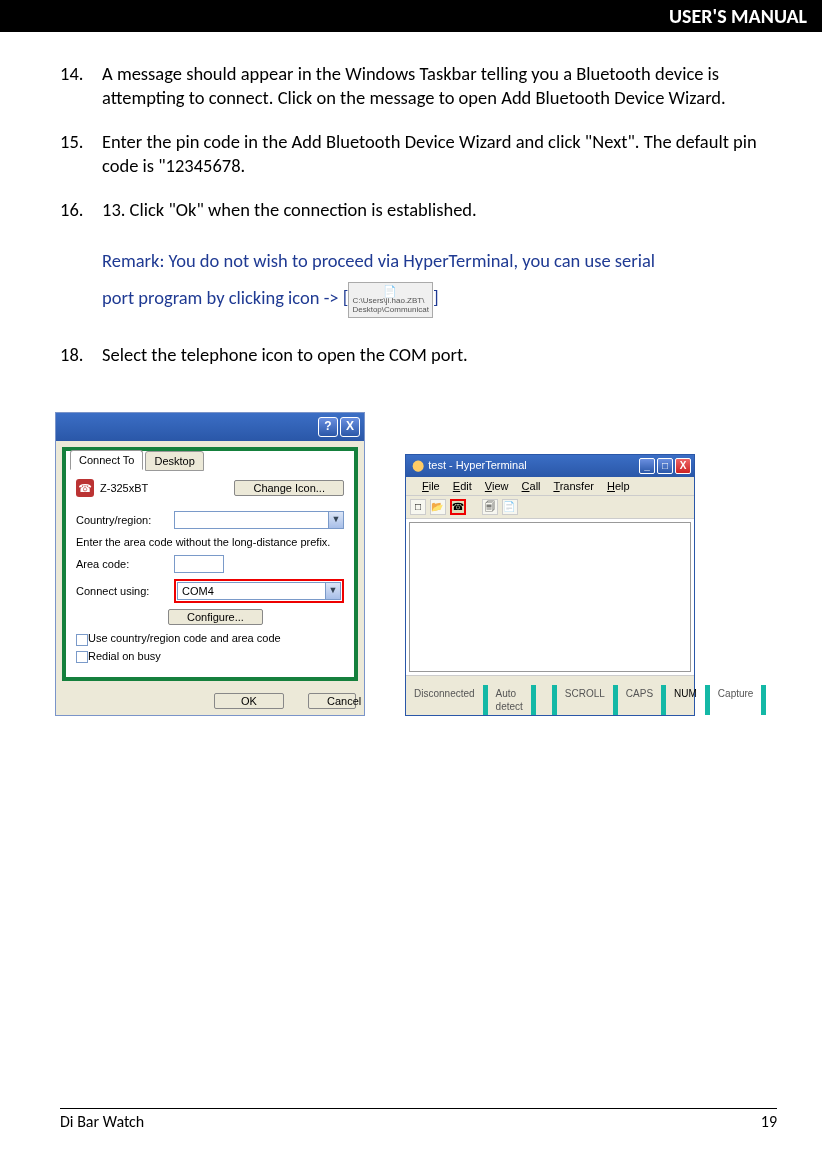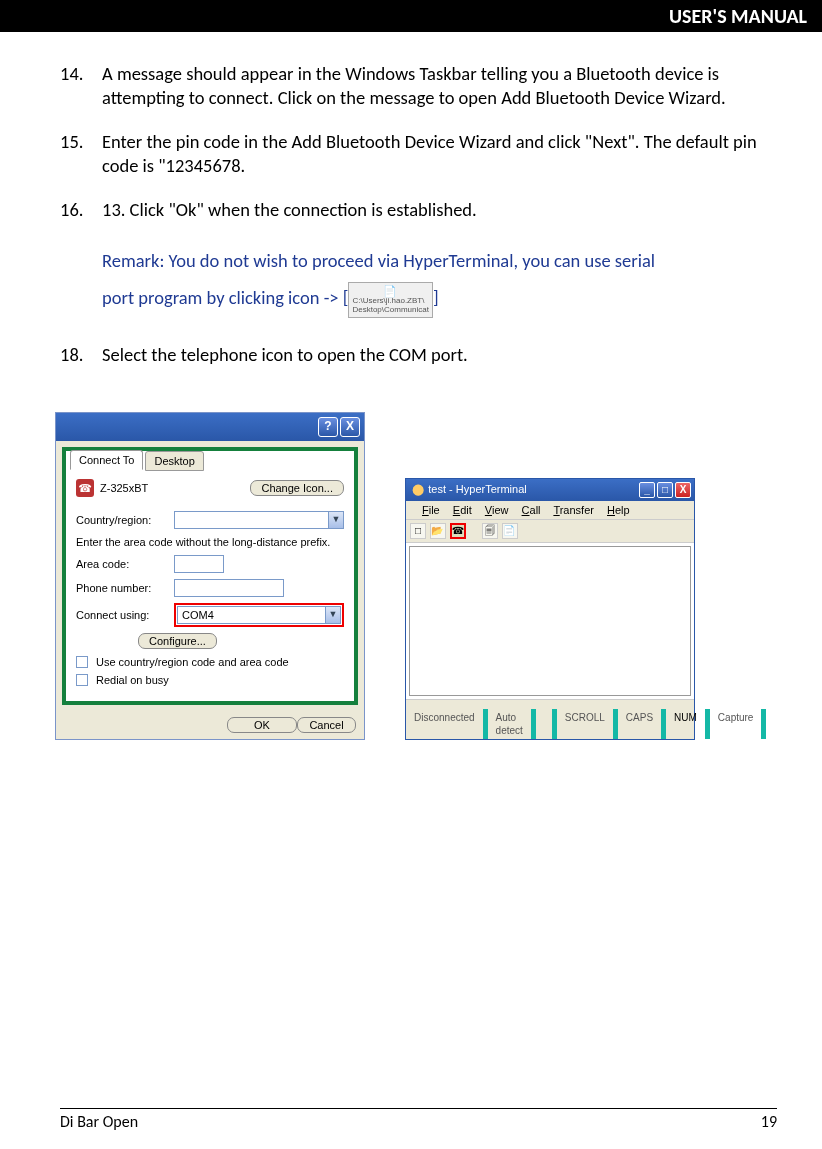--- a/index.html
+++ b/index.html
@@ -128,8 +128,8 @@
     font-size: 11px;
     background: #ece9d8;
     border: 1px solid #888;
-    border-radius: 7px;
-    padding: 1px 10px;
+    border-radius: 2px;
+    padding: 1px 18px;
   }
   .field {
     border: 1px solid #7a9ac9;

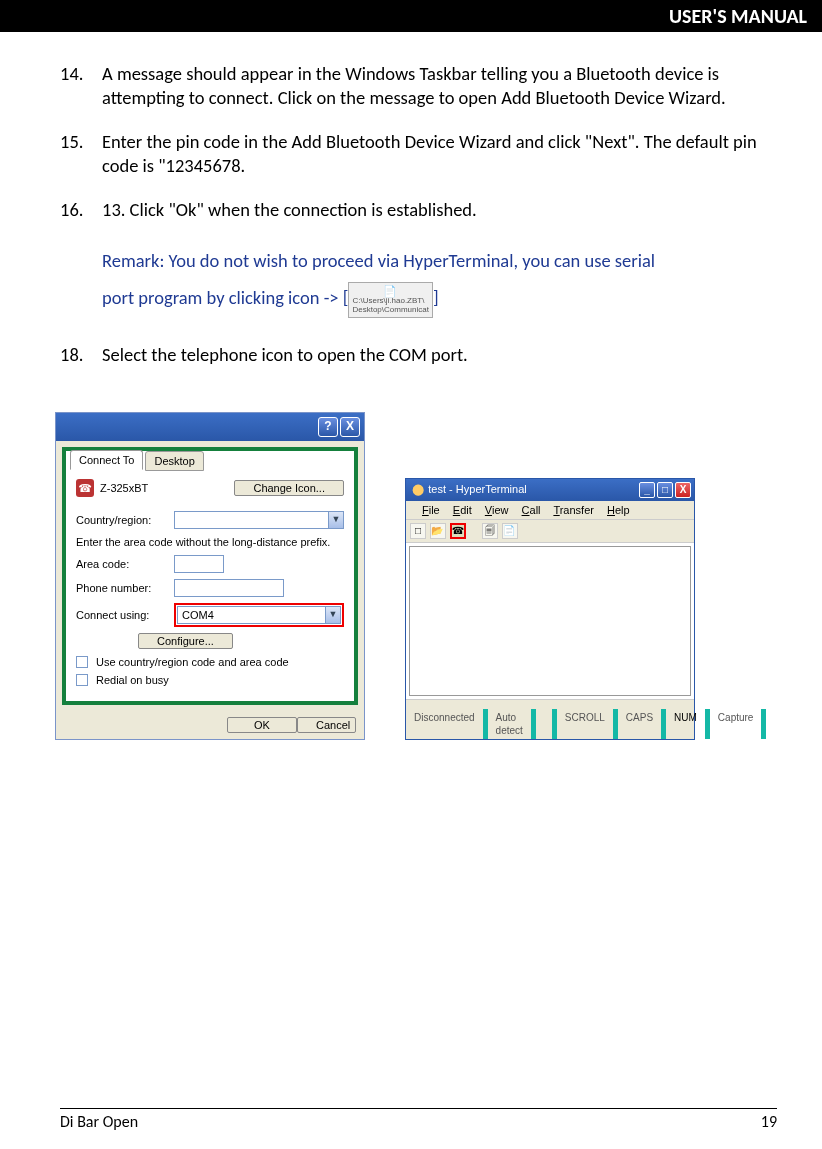--- a/index.html
+++ b/index.html
@@ -310,10 +310,6 @@
             <input class="field" style="width: 50px;">
           </div>
           <div class="row">
-            <span style="width:92px">Phone number:</span>
-            <input class="field" style="width: 110px;">
-          </div>
-          <div class="row">
             <span style="width:92px">Connect using:</span>
             <span class="hl" style="flex:1">
               <div class="combo">

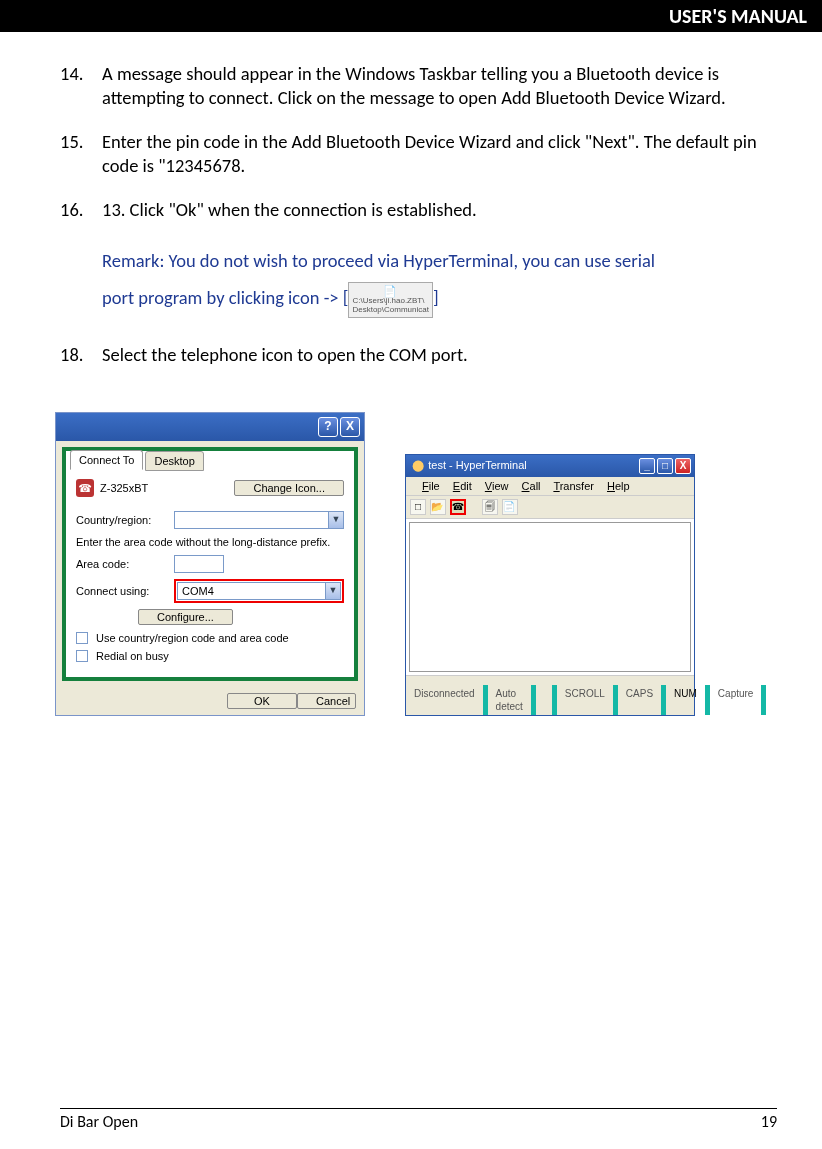--- a/index.html
+++ b/index.html
@@ -318,7 +318,7 @@
                 </div>
             </span>
           </div>
-          <div class="row" style="margin-left:62px;">
+          <div class="row" style="margin-left:92px;">
             <button class="btn">Configure...</button>
           </div>
           <div class="cb">

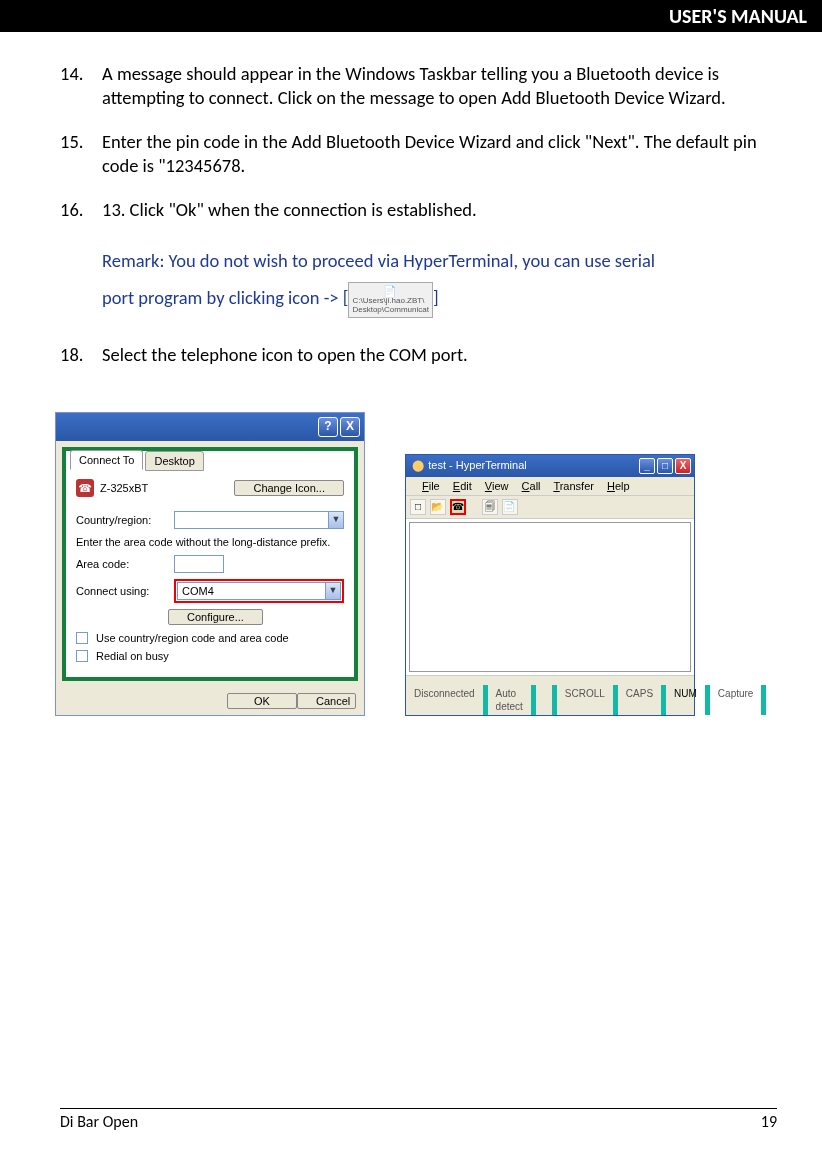--- a/index.html
+++ b/index.html
@@ -157,7 +157,7 @@
     font-size:9px;
   }
   .cb {
-    display:flex;align-items:center;gap:8px;font-size:11px;margin-top:3px;
+    display:flex;align-items:flex-end;gap:0;font-size:11px;margin-top:3px;
   }
   .cb .box {
     width:12px;height:12px;border:1px solid #7a9ac9;background:#fff;

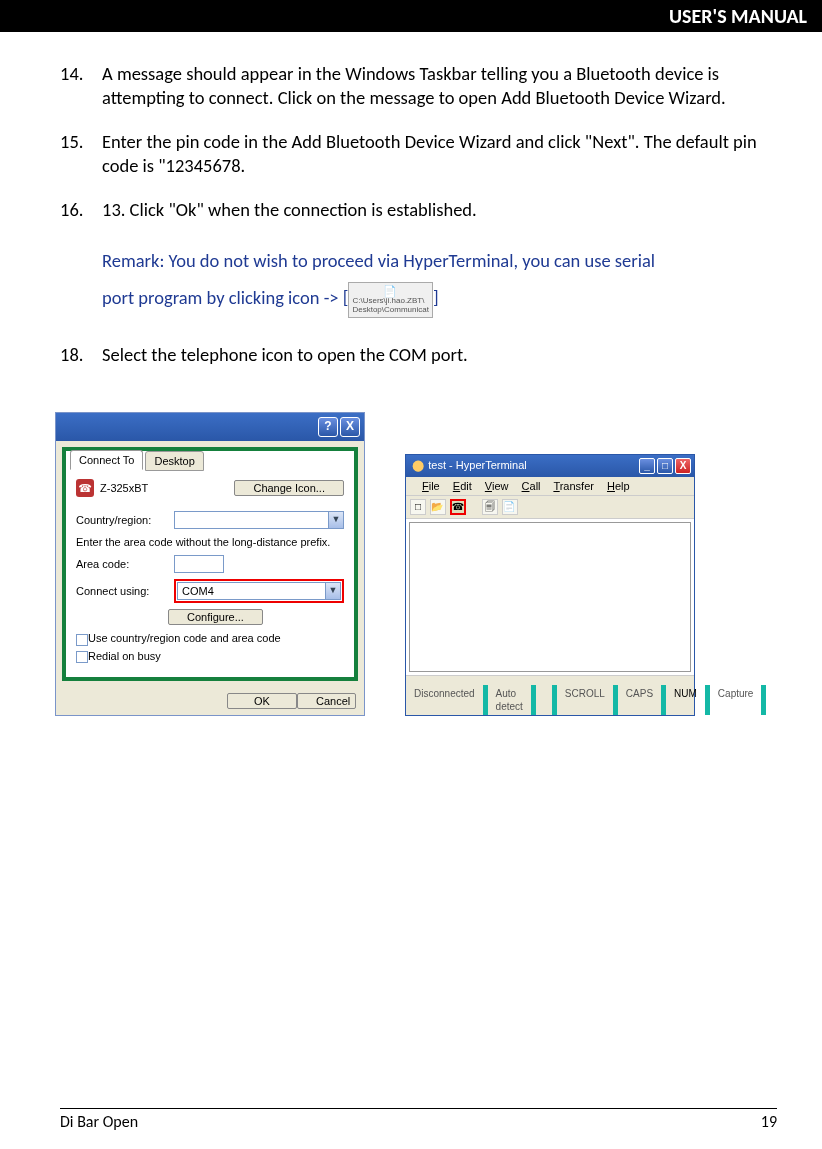--- a/index.html
+++ b/index.html
@@ -163,7 +163,7 @@
     width:12px;height:12px;border:1px solid #7a9ac9;background:#fff;
   }
   .btnrow {
-    display:flex;justify-content:flex-end;gap:0;
+    display:flex;justify-content:flex-end;gap:24px;
     padding: 6px 8px 6px 0;
   }
   .hl {

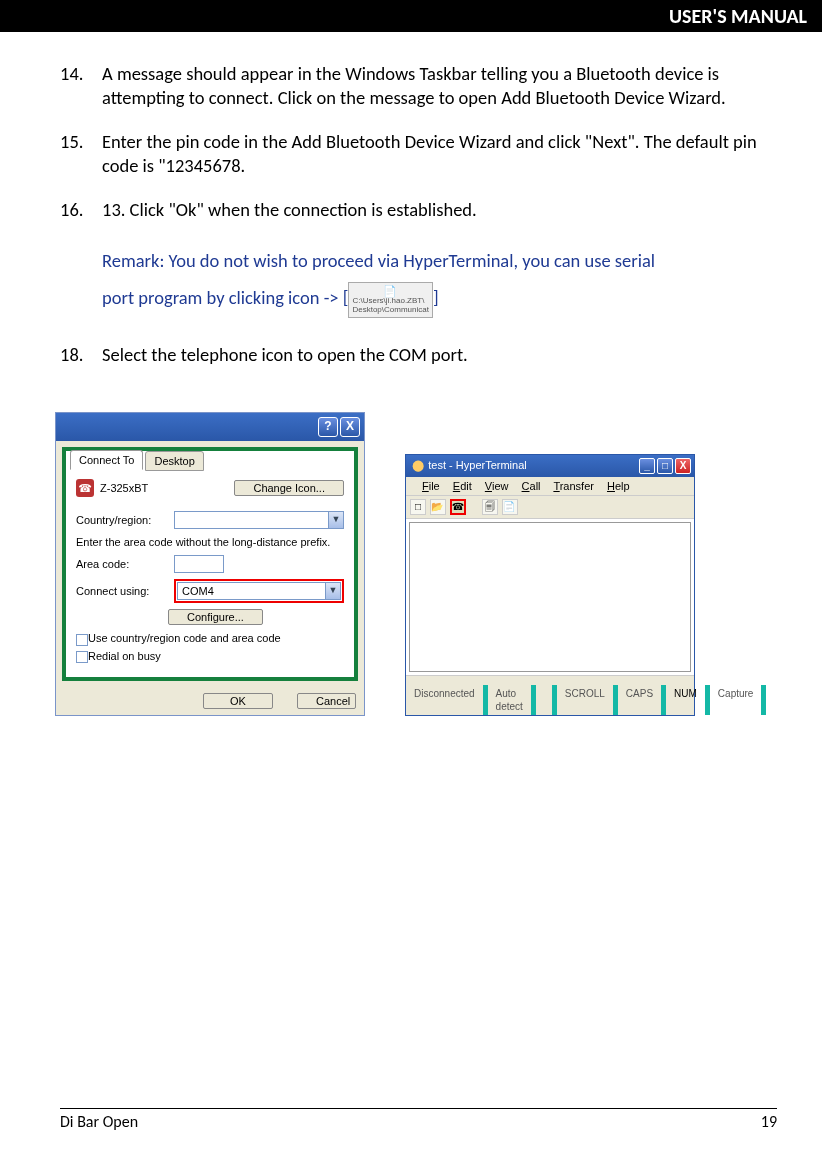--- a/index.html
+++ b/index.html
@@ -333,7 +333,7 @@
       </div>
       <div class="btnrow">
         <button class="btn" style="width:70px">OK</button>
-        <button class="btn" style="width:59px">Cancel</button>
+        <button class="btn" style="width:48px">Cancel</button>
       </div>
     </div>
 

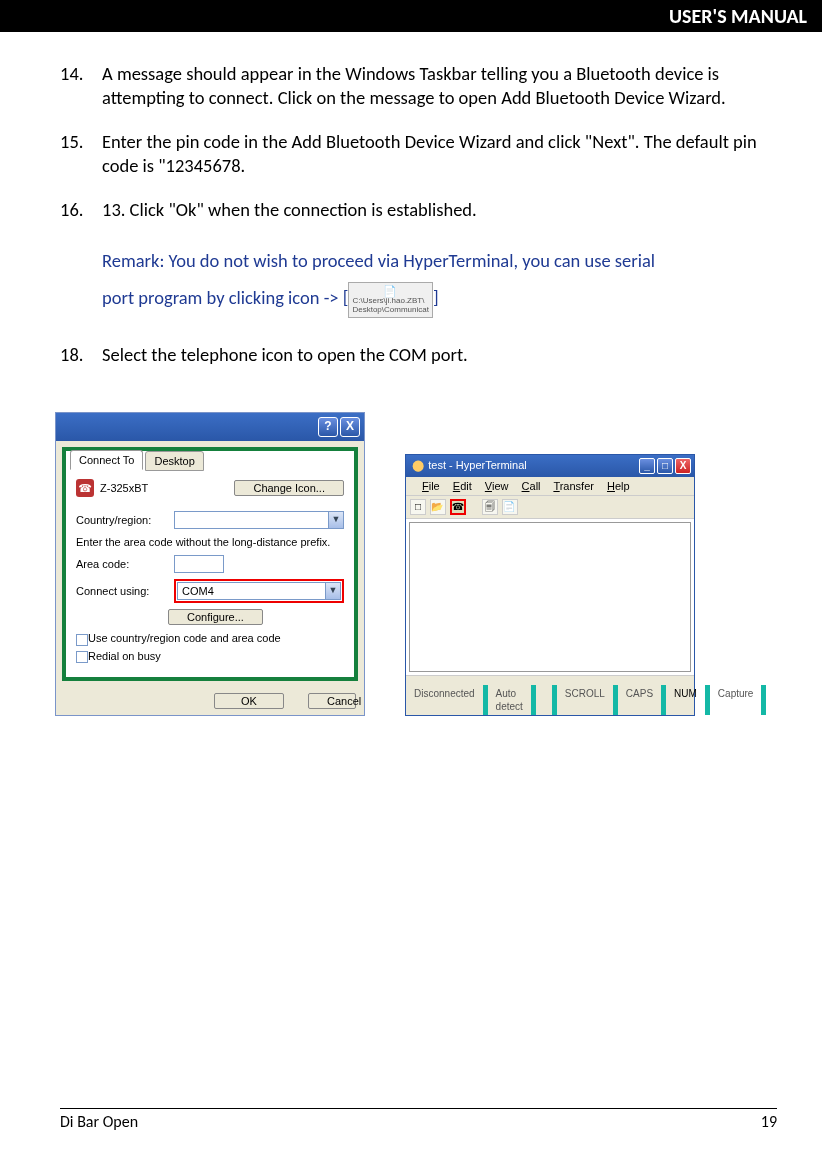--- a/index.html
+++ b/index.html
@@ -382,7 +382,7 @@
 </div>
 
 <div class="footer">
-  <span>Di Bar Open</span>
+  <span>Di Bar Watch</span>
   <span>19</span>
 </div>
 

